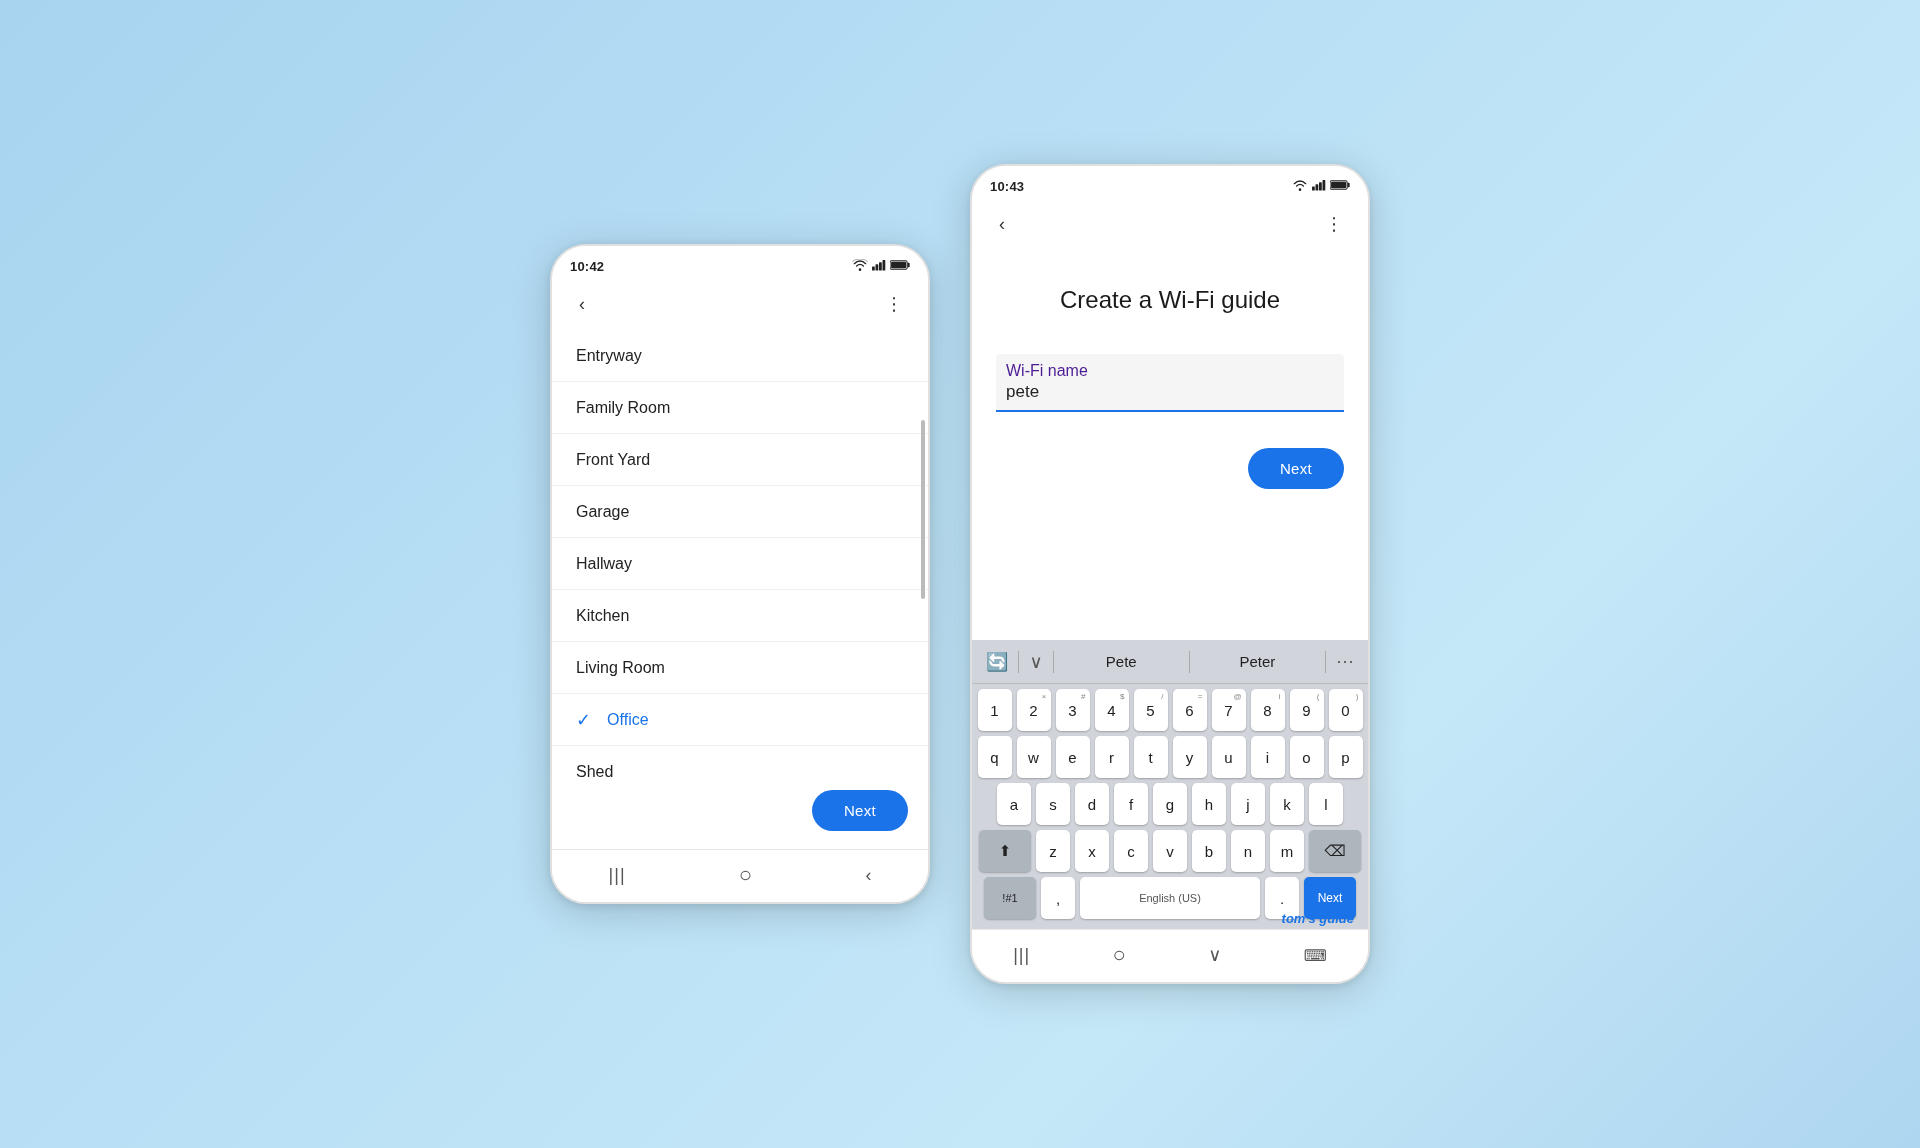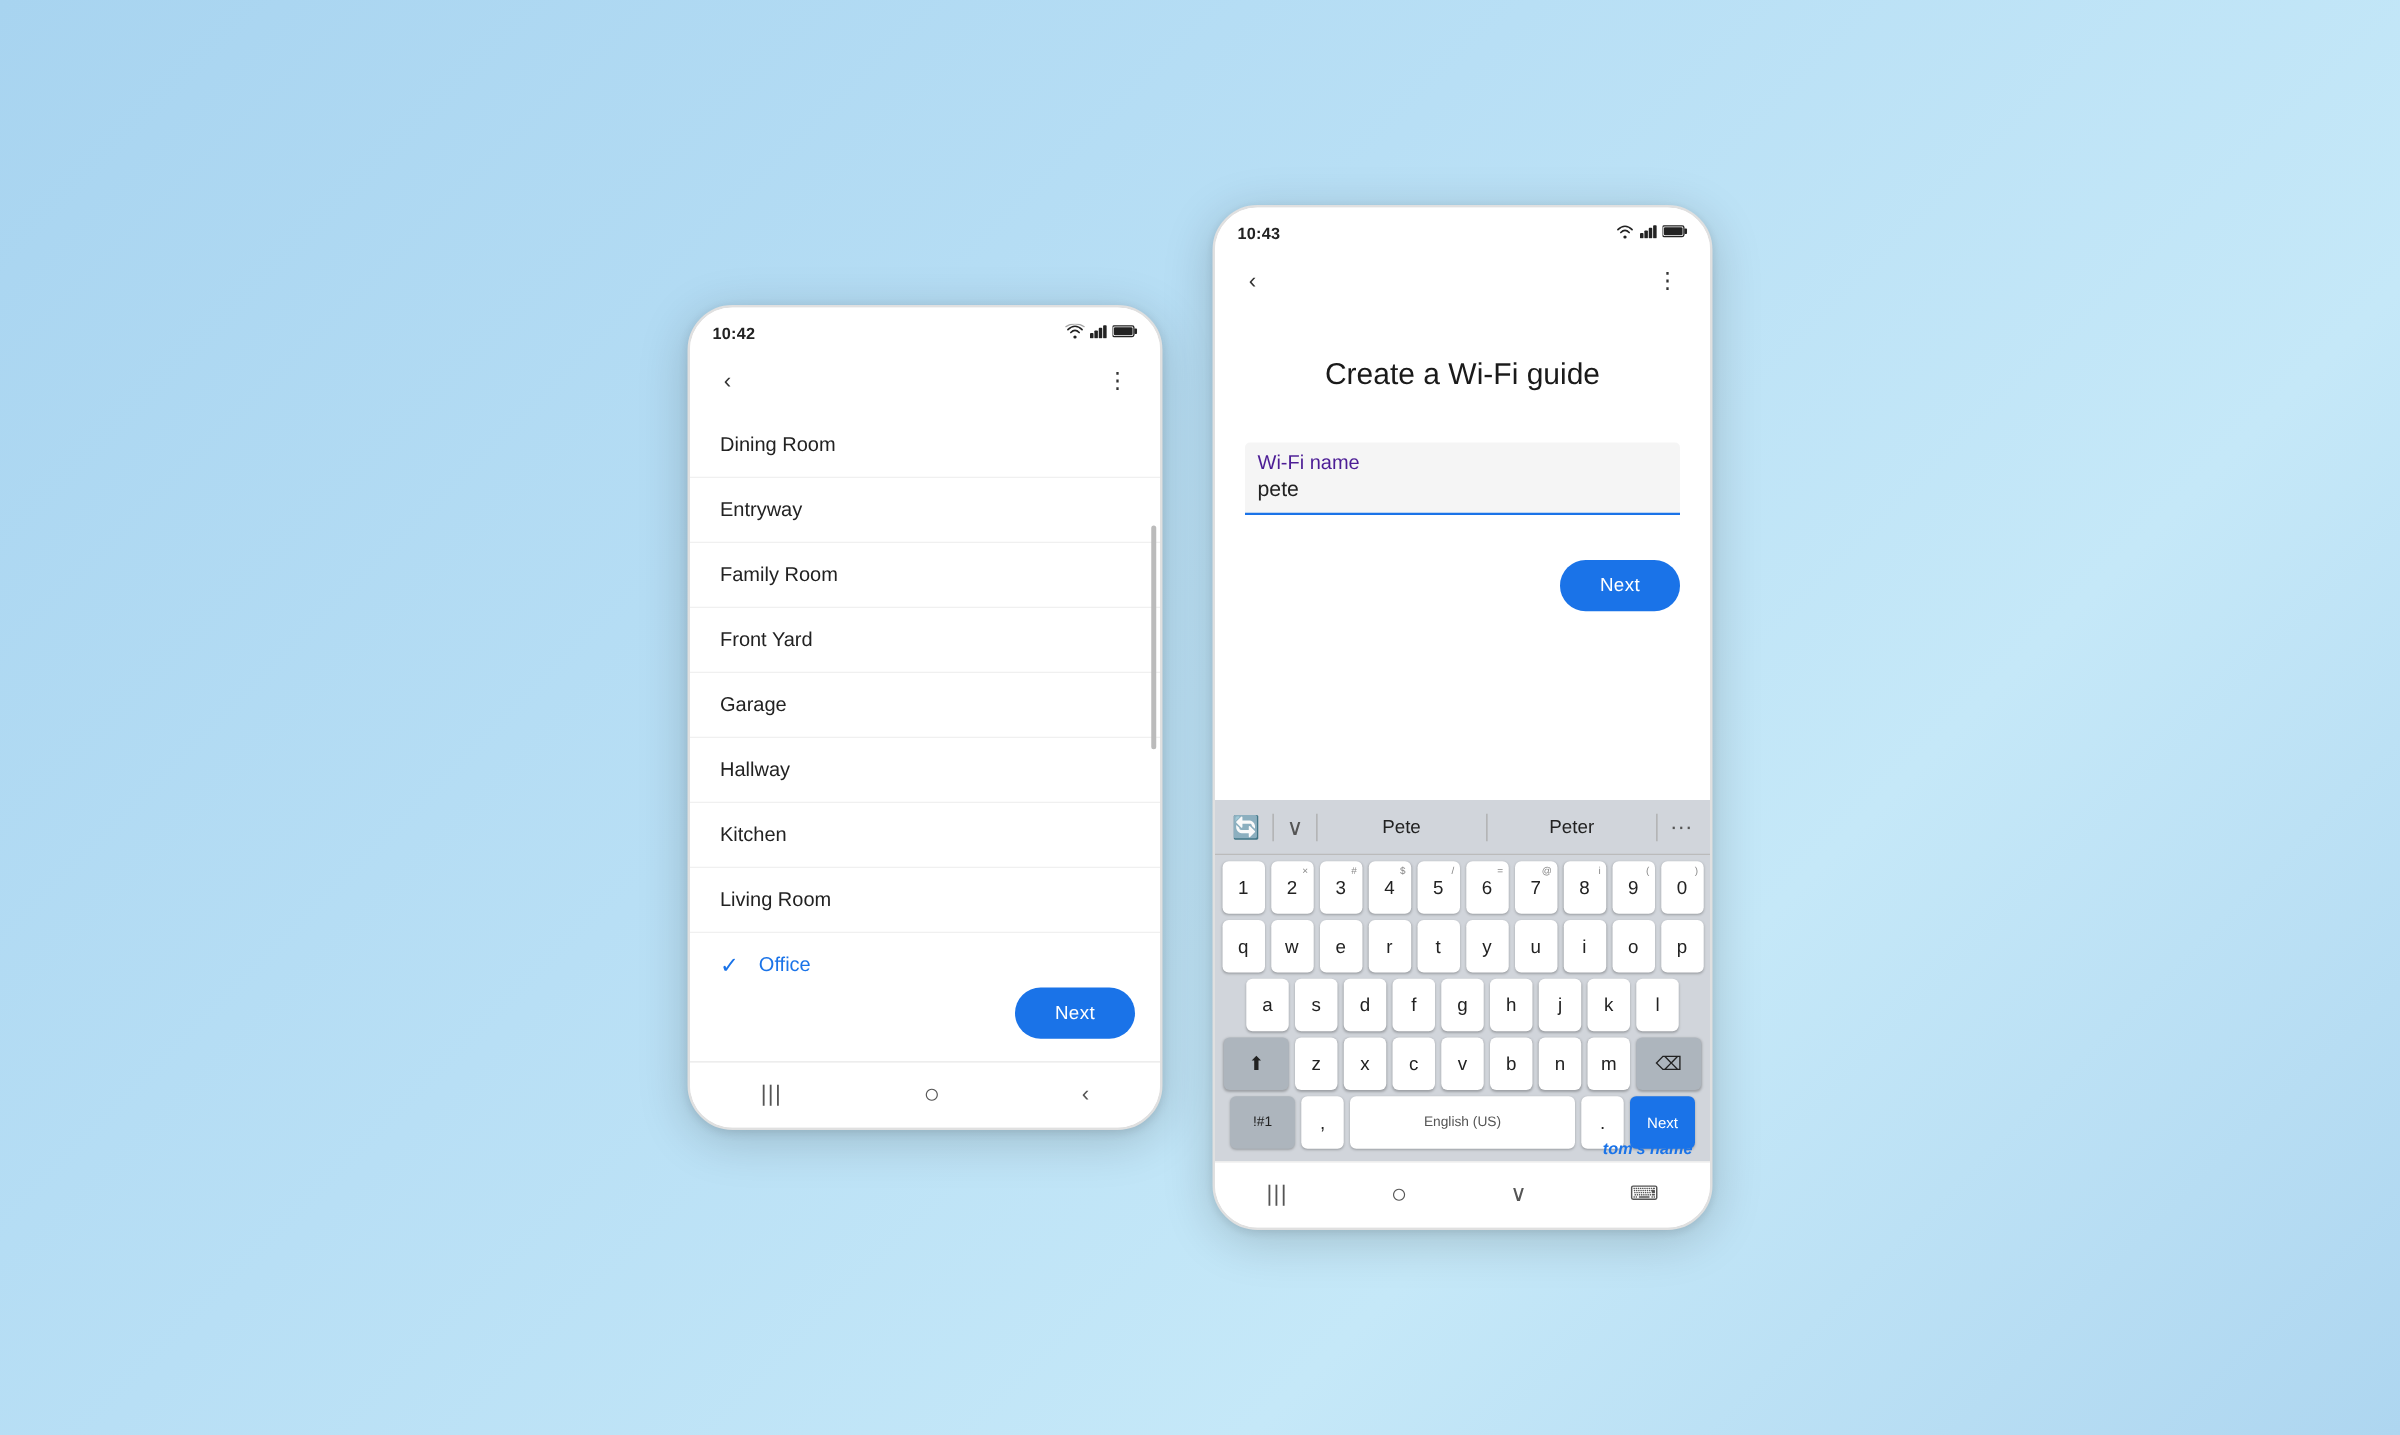--- a/index.html
+++ b/index.html
@@ -358,9 +358,6 @@
 
   <div class="list-content" style="position:relative;">
     <div class="list-item">
-      <span class="list-item-text">Dining Room</span>
-    </div>
-    <div class="list-item">
       <span class="list-item-text">Entryway</span>
     </div>
     <div class="list-item">

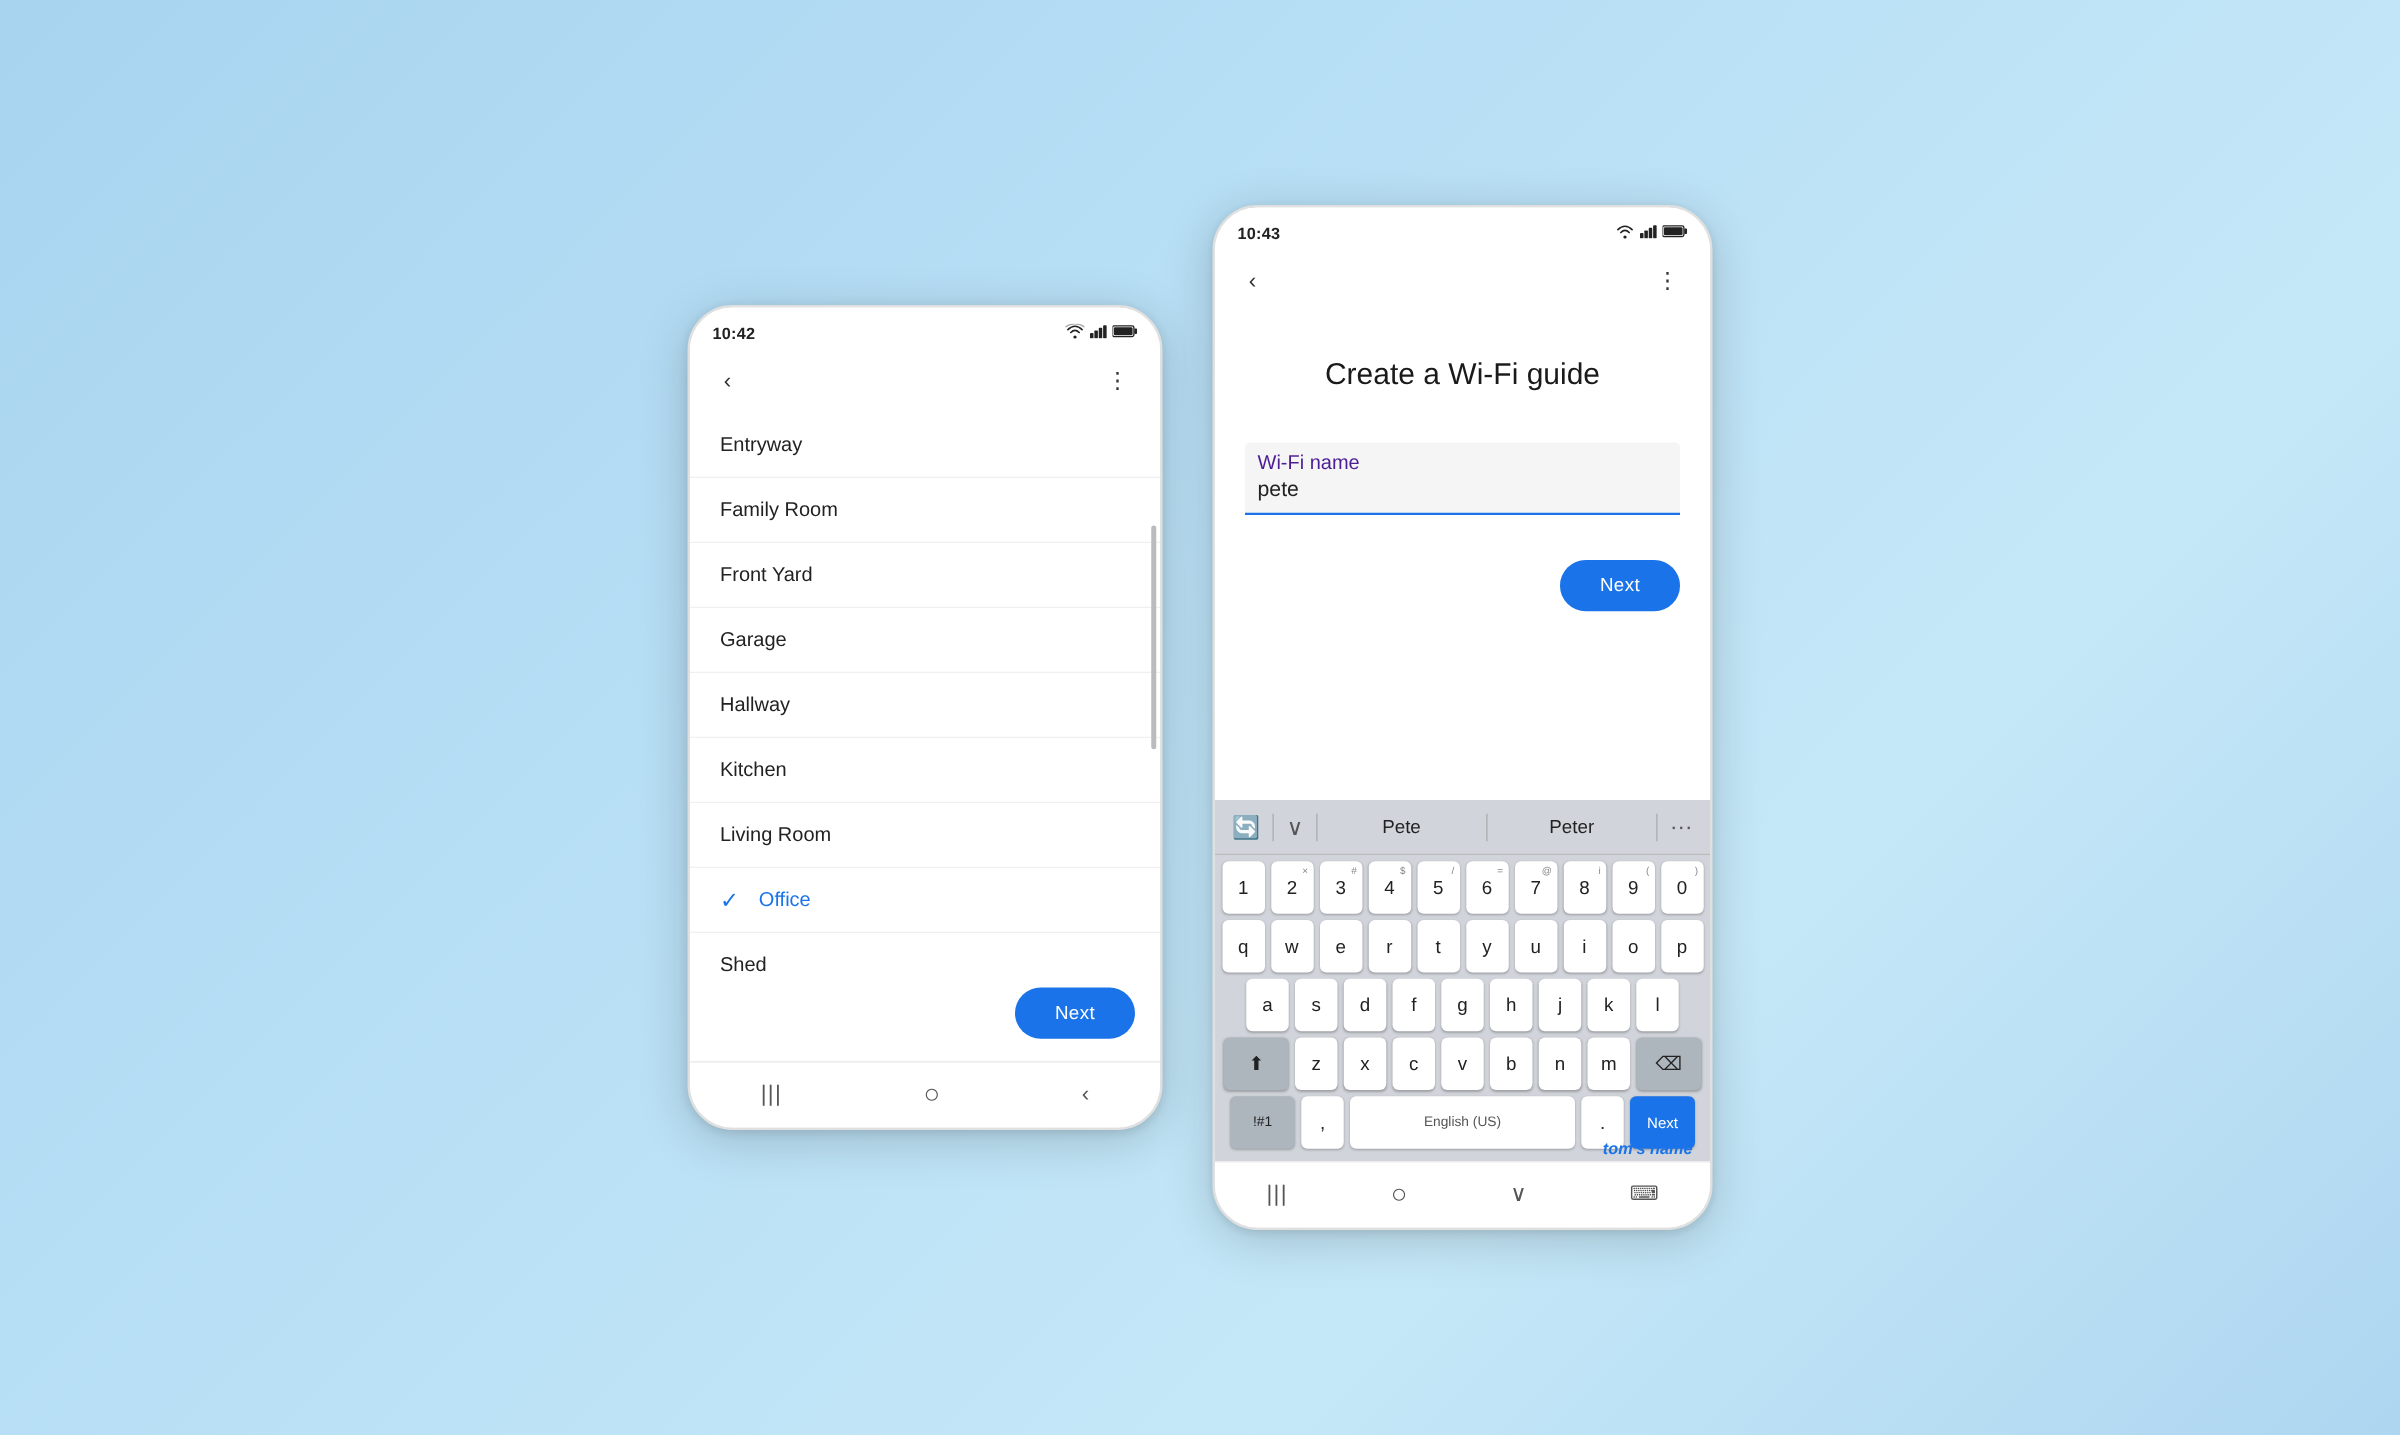--- a/index.html
+++ b/index.html
@@ -528,7 +528,7 @@
   </div>
 
   <div style="position:absolute; bottom:56px; right:14px; font-size:13px; font-weight:700; color:#1a73e8; font-style:italic; pointer-events:none; z-index:10;">
-    <span>tom's name</span>
+    <span>tom's guide</span>
   </div>
 </div>
 

